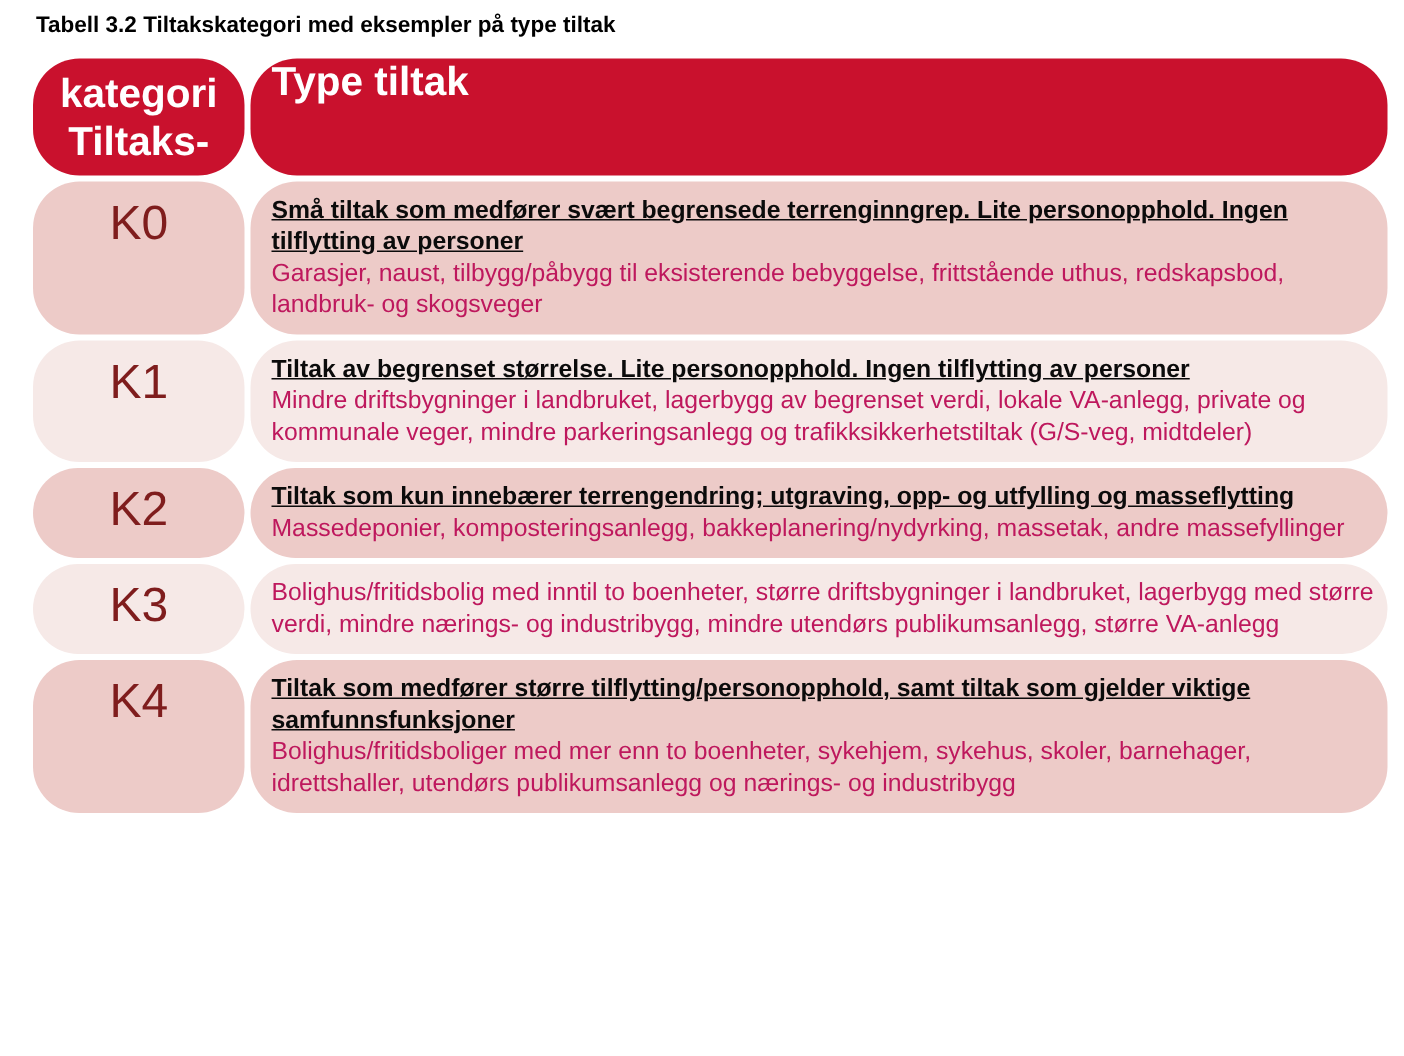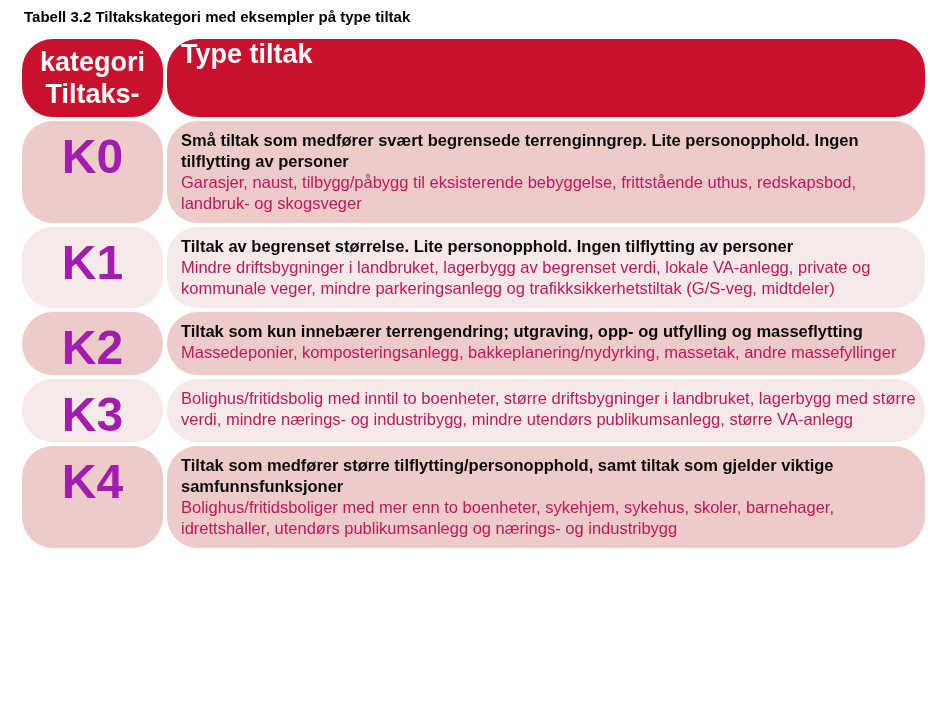--- a/index.html
+++ b/index.html
@@ -56,10 +56,10 @@
     display:flex;
     justify-content:center;
     padding-top:10px;
-    font-size:48px;
-    font-weight:bold;
+    font-size:32px;
+    font-weight:normal;
     line-height:1.1;
-    color:#a21caf;
+    color:#7f1d1d;
   }
   .type{
     padding:9px 6px 9px 14px;

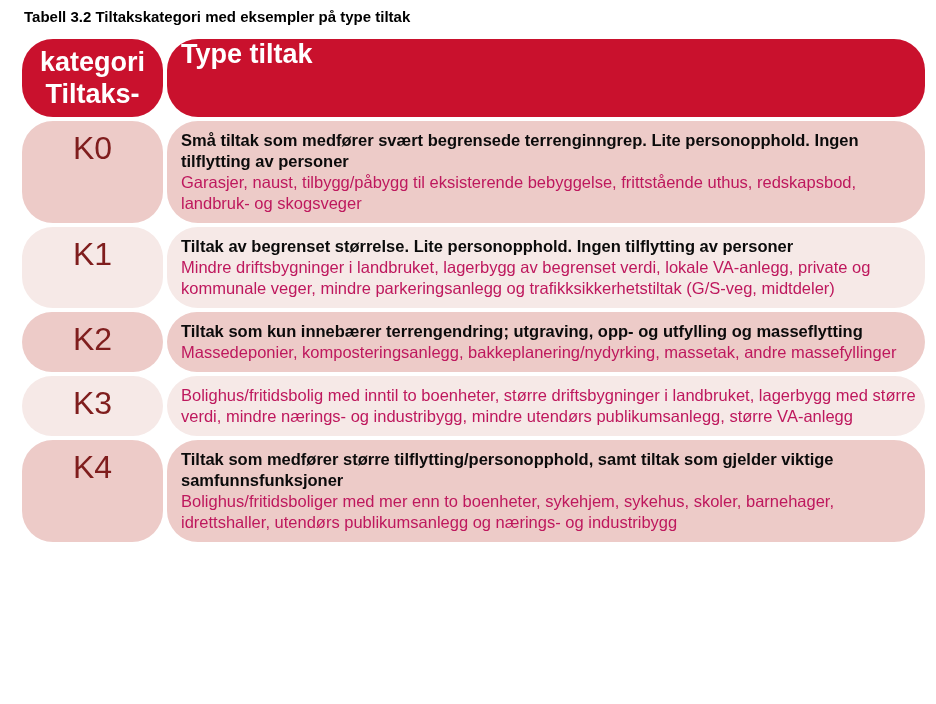--- a/index.html
+++ b/index.html
@@ -70,6 +70,7 @@
     margin:0;
     font-weight:bold;
     color:#0b0b0b;
+    text-decoration:underline;
   }
   .type .ex{
     margin:0;

